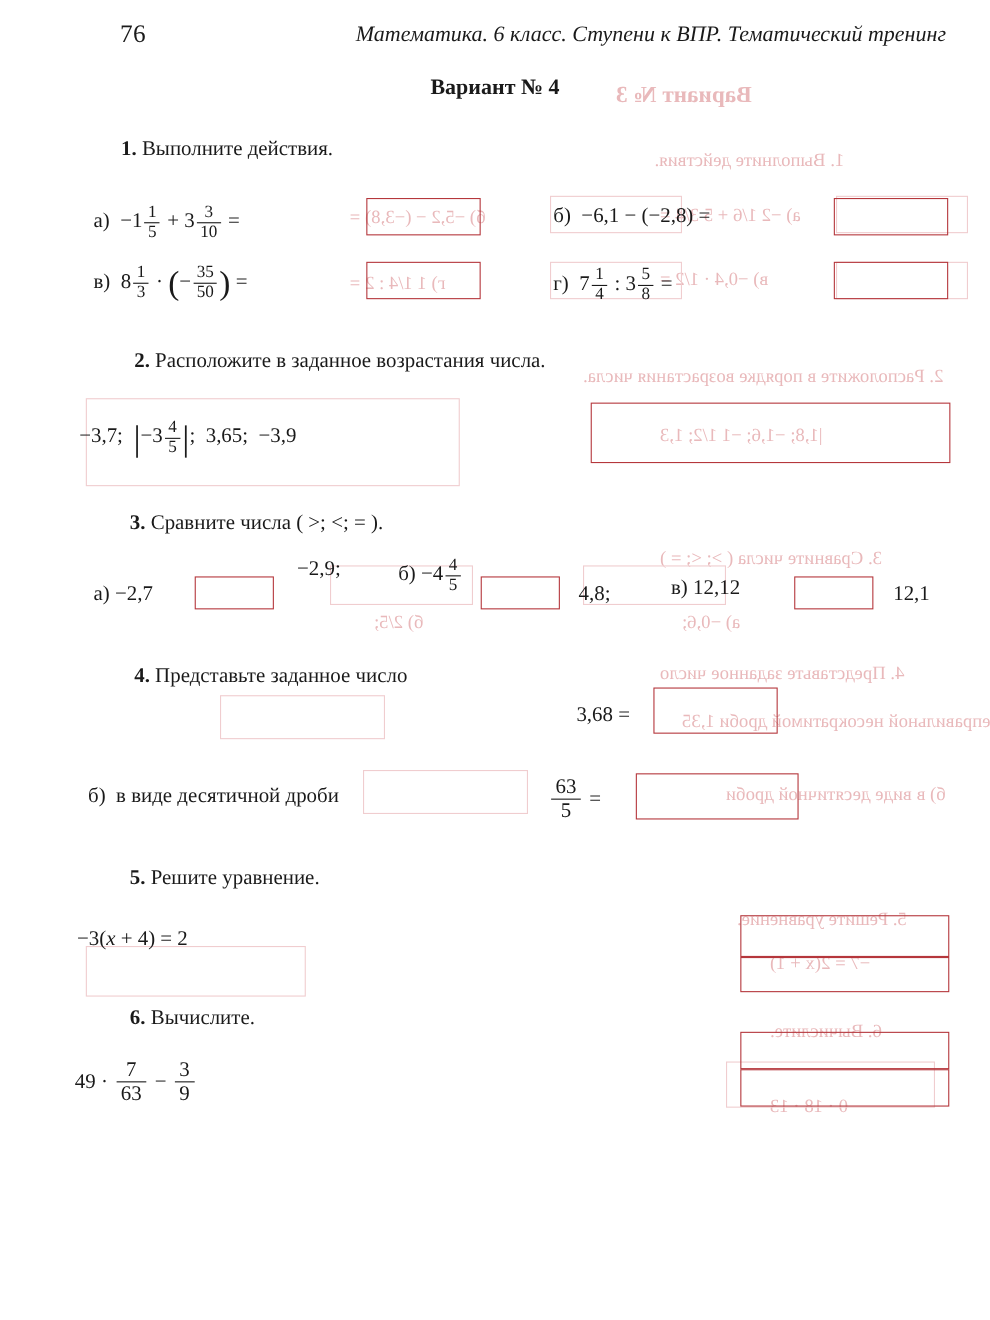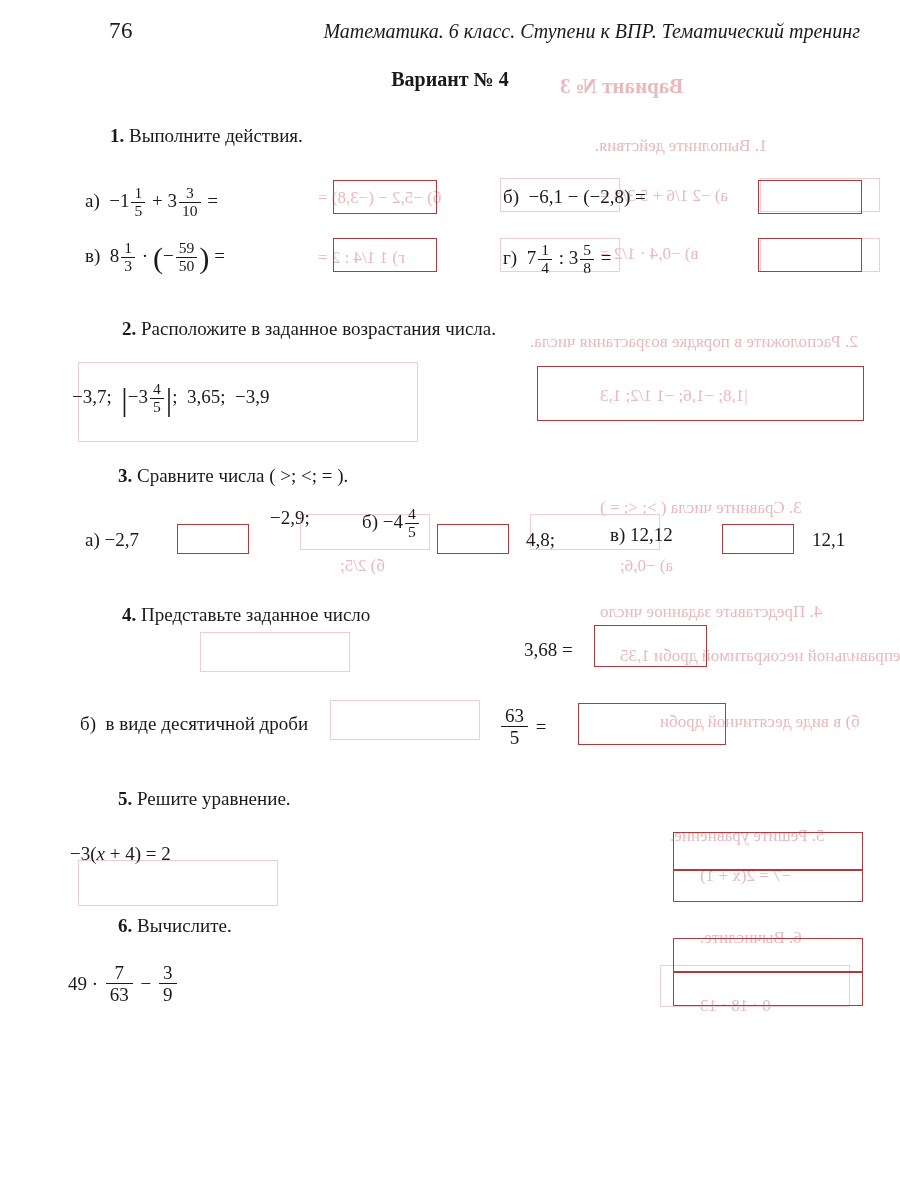--- a/index.html
+++ b/index.html
@@ -197,7 +197,7 @@
 
   <div class="expr" style="top:240px; left:85px;">
     <span class="label">в)</span>
-    &nbsp;8<span class="frac"><span class="num">1</span><span class="den">3</span></span> · <span class="paren-big">(</span>−<span class="frac"><span class="num">59</span><span class="den">50</span></span><span class="paren-big">)</span> =
+    &nbsp;8<span class="frac"><span class="num">1</span><span class="den">3</span></span> · <span class="paren-big">(</span>−<span class="frac"><span class="num">35</span><span class="den">50</span></span><span class="paren-big">)</span> =
   </div>
   <div class="answer-box" style="top:238px; left:333px; width:104px; height:34px;"></div>
 

